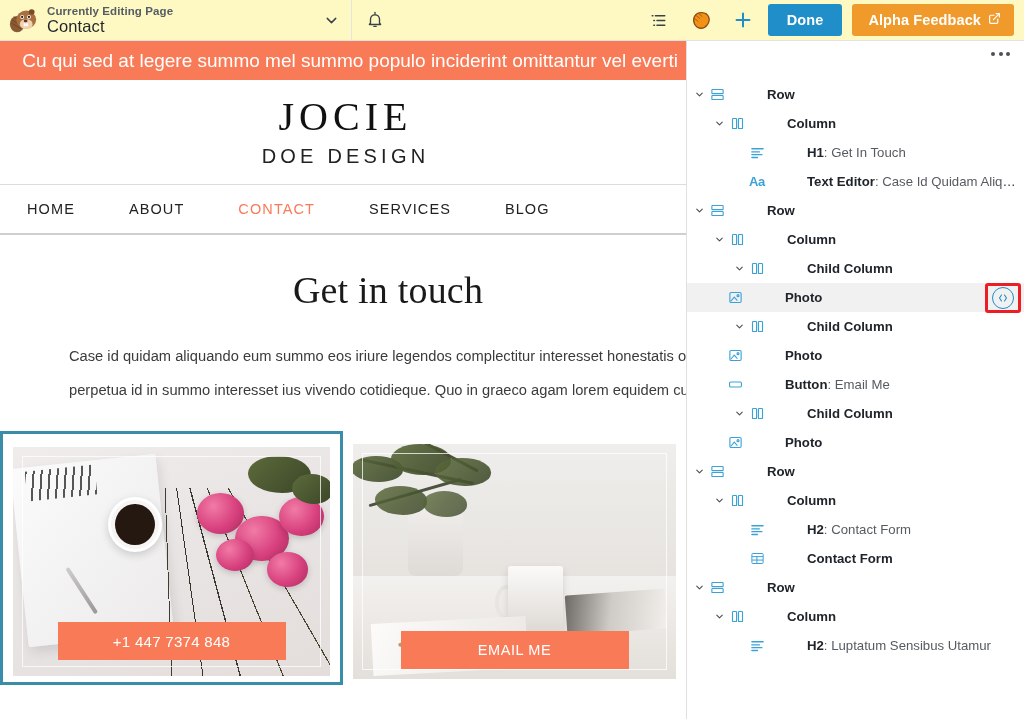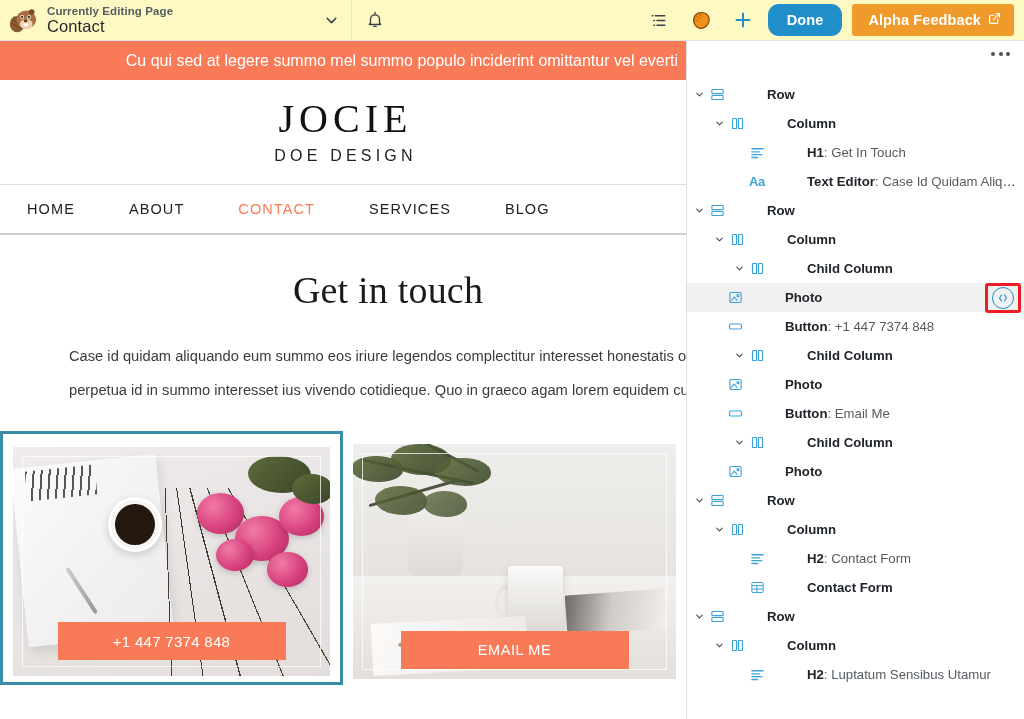--- a/index.html
+++ b/index.html
@@ -55,7 +55,7 @@
   .btn-done {
     background: #1f8ec9; color: #fff; font-size: 14.5px; font-weight: bold;
     padding: 0 19px; height: 32px; display: flex; align-items: center;
-    border-radius: 11px; margin-left: 4px; letter-spacing: .1px;
+    border-radius: 3px; margin-left: 4px; letter-spacing: .1px;
   }
   .btn-feedback {
     background: #f09a2c; color: #fff; font-size: 14.5px; font-weight: bold;

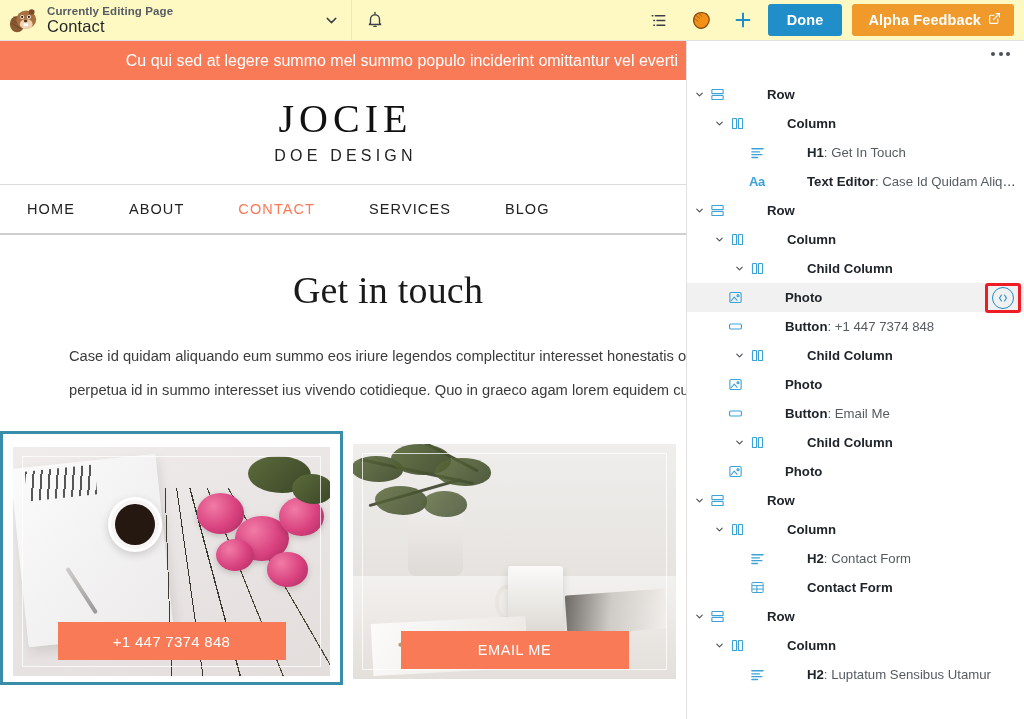--- a/index.html
+++ b/index.html
@@ -71,7 +71,7 @@
   .notice-bar {
     height: 39px; background: #f97a57; color: #fff;
     display: flex; align-items: center; justify-content: flex-end;
-    font-size: 16px; padding-right: 8px; white-space: nowrap;
+    font-size: 19px; padding-right: 8px; white-space: nowrap;
   }
   .site-header {
     height: 105px; display: flex; flex-direction: column;

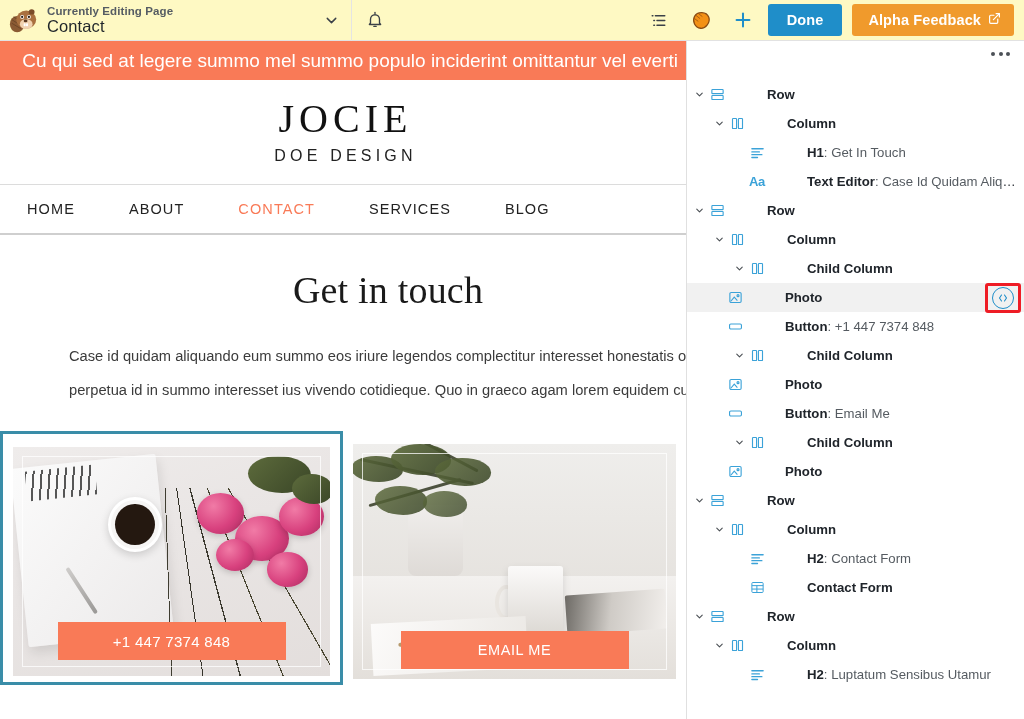--- a/index.html
+++ b/index.html
@@ -83,7 +83,7 @@
     color: #111; line-height: 1; padding-left: 5px;
   }
   .logo-sub {
-    font-size: 16px; letter-spacing: 4.2px; color: #222; margin-top: 8px; padding-left: 5px;
+    font-size: 20px; letter-spacing: 4.2px; color: #222; margin-top: 8px; padding-left: 5px;
   }
   .site-nav {
     height: 50px; display: flex; align-items: center; gap: 0px;

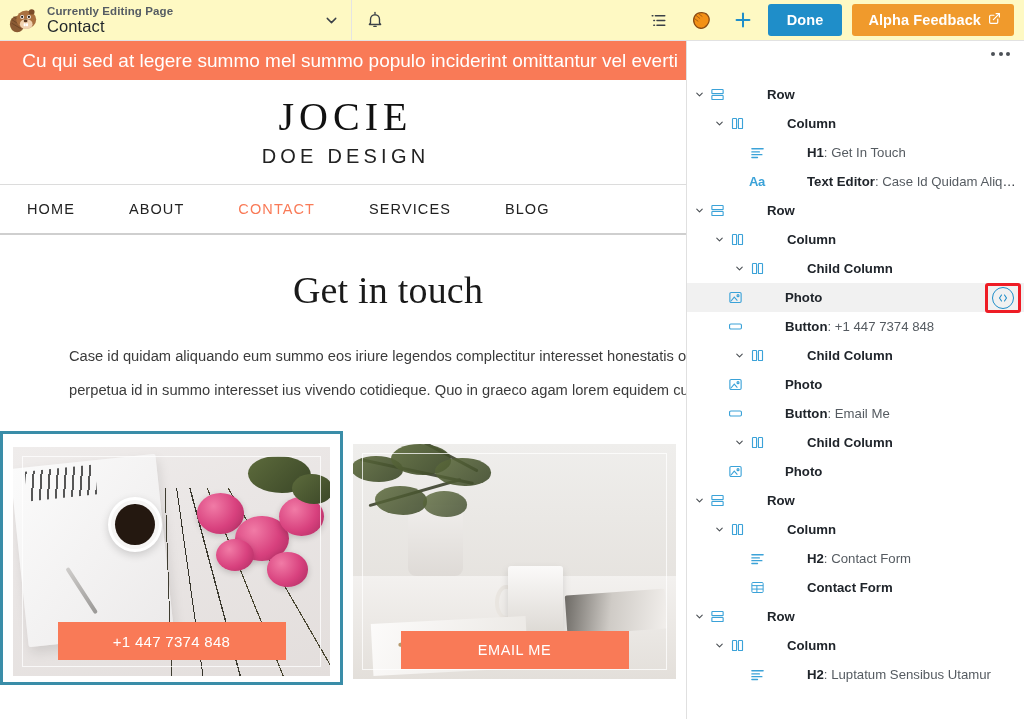--- a/index.html
+++ b/index.html
@@ -552,15 +552,6 @@
           </span>
           <span class="red-box"></span>
         </div>
-        <div class="layer ind-3">
-          <span class="caret"></span>
-          <span class="licon">
-            <svg width="15" height="15" viewBox="0 0 24 24" fill="none" stroke="#3ba2d8" stroke-width="1.8">
-      <rect x="2.5" y="8" width="19" height="8" rx="2"></rect>
-            </svg>
-          </span>
-          <span class="ltext"><b>Button</b><span class="val">: +1 447 7374 848</span></span>
-        </div>
         <div class="layer ind-2">
           <span class="caret">
             <svg width="11" height="11" viewBox="0 0 24 24" fill="none" stroke="#4b5055" stroke-width="2.4" stroke-linecap="round" stroke-linejoin="round">

